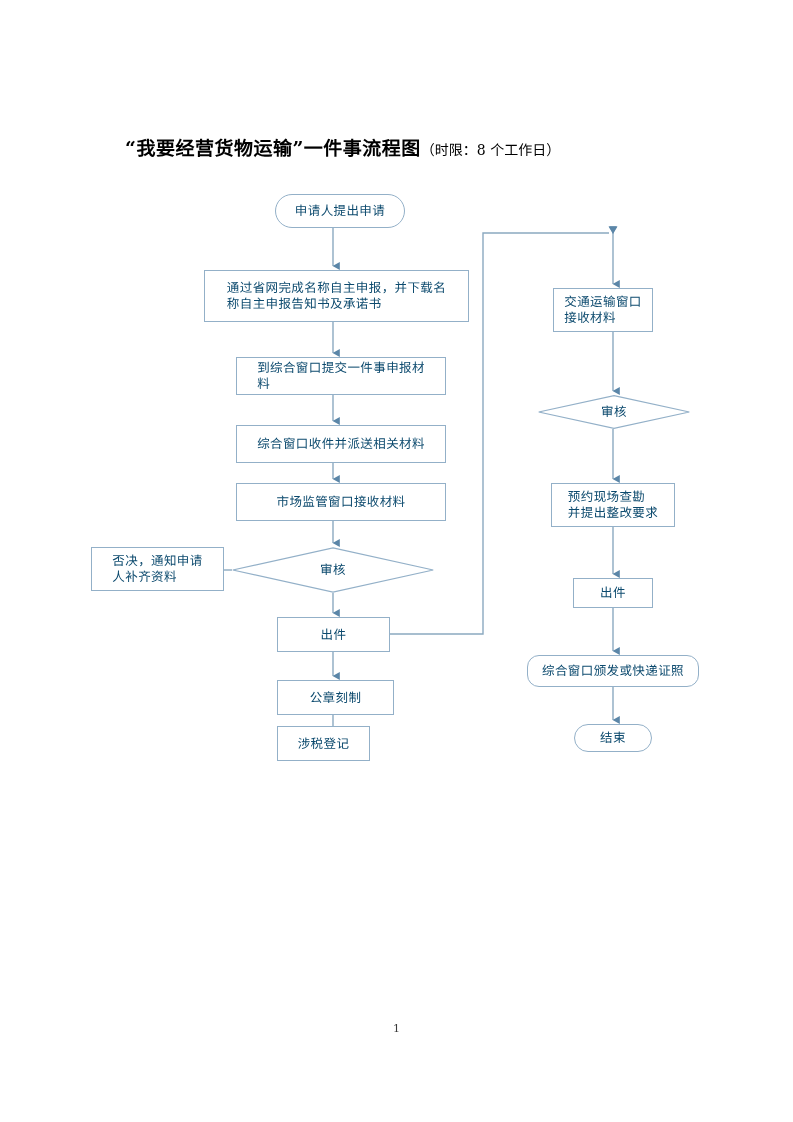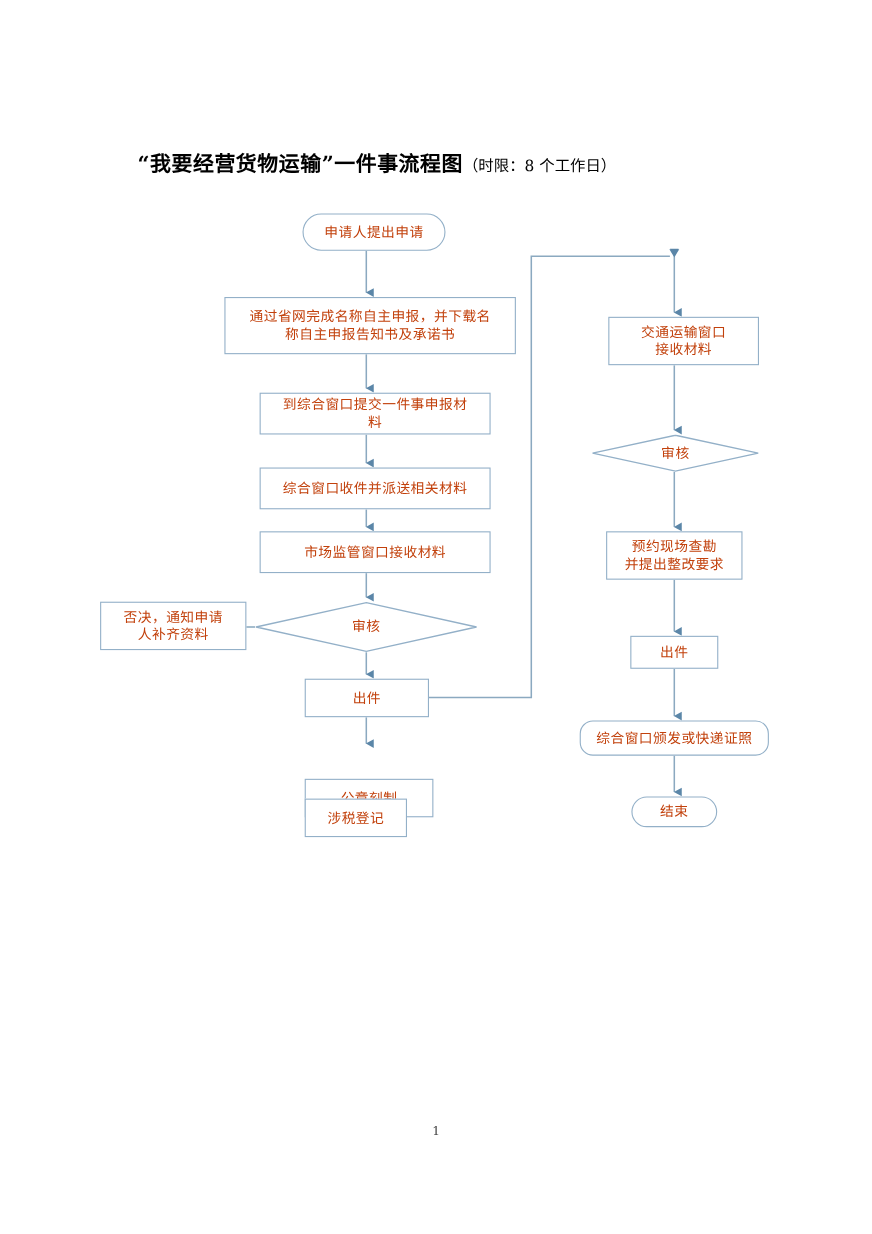--- a/index.html
+++ b/index.html
@@ -62,14 +62,14 @@
     box-sizing: border-box;
     border: 1px solid #93b0c8;
     background: #ffffff;
-    color: #c2410c;
+    color: #0c4a6e;
     font-family: "DejaVu Serif", "Liberation Serif", serif;
     font-size: 12.5px;
     line-height: 1.28;
     display: flex;
     align-items: center;
     justify-content: center;
-    text-align: center;
+    text-align: left;
     letter-spacing: 0.4px;
     padding: 1px 4px;
   }

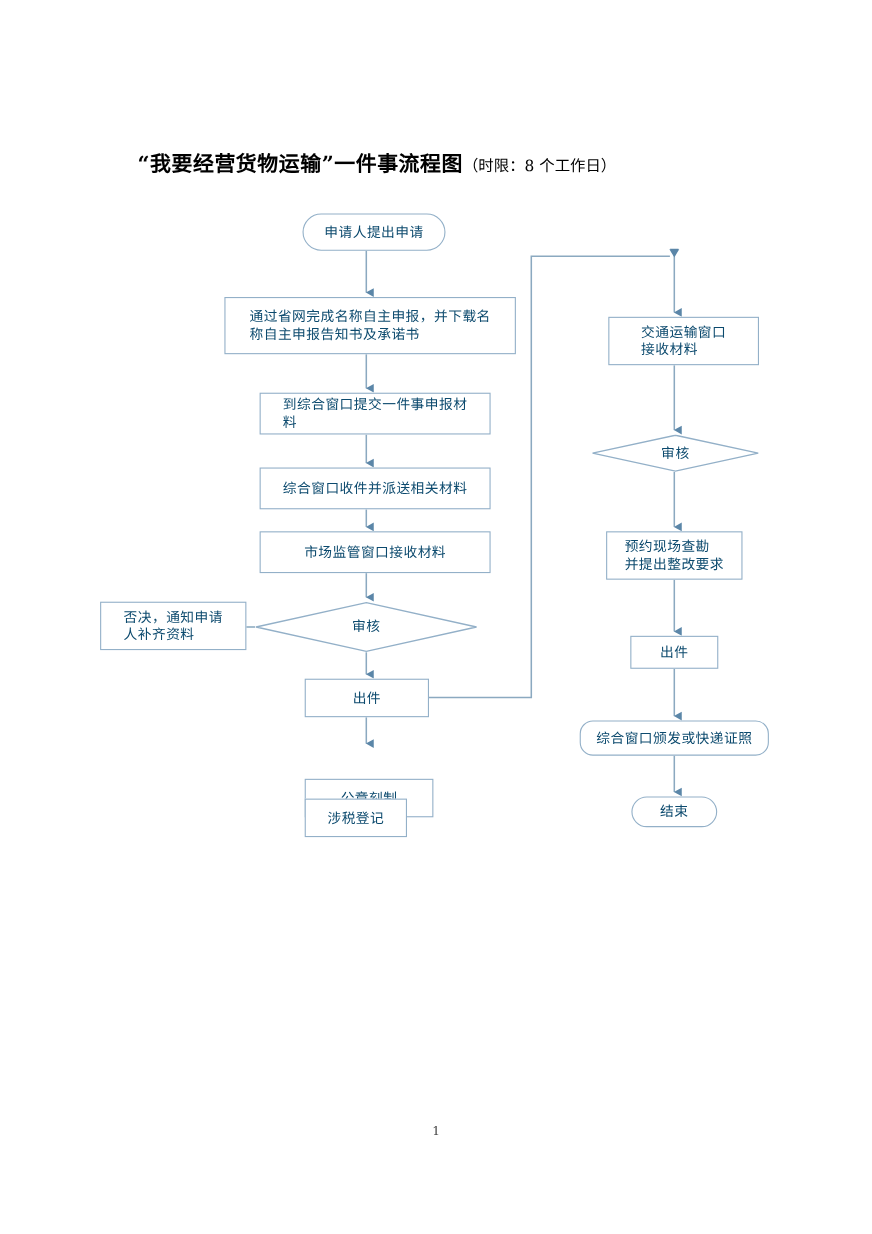--- a/index.html
+++ b/index.html
@@ -216,7 +216,7 @@
       <span class="txt">涉税登记</span>
     </div>
 
-    <div class="node" style="left:553px; top:288px; width:137px; height:44px;">
+    <div class="node" style="left:553px; top:288px; width:100px; height:44px;">
       <span class="txt">交通运输窗口
 接收材料</span>
     </div>

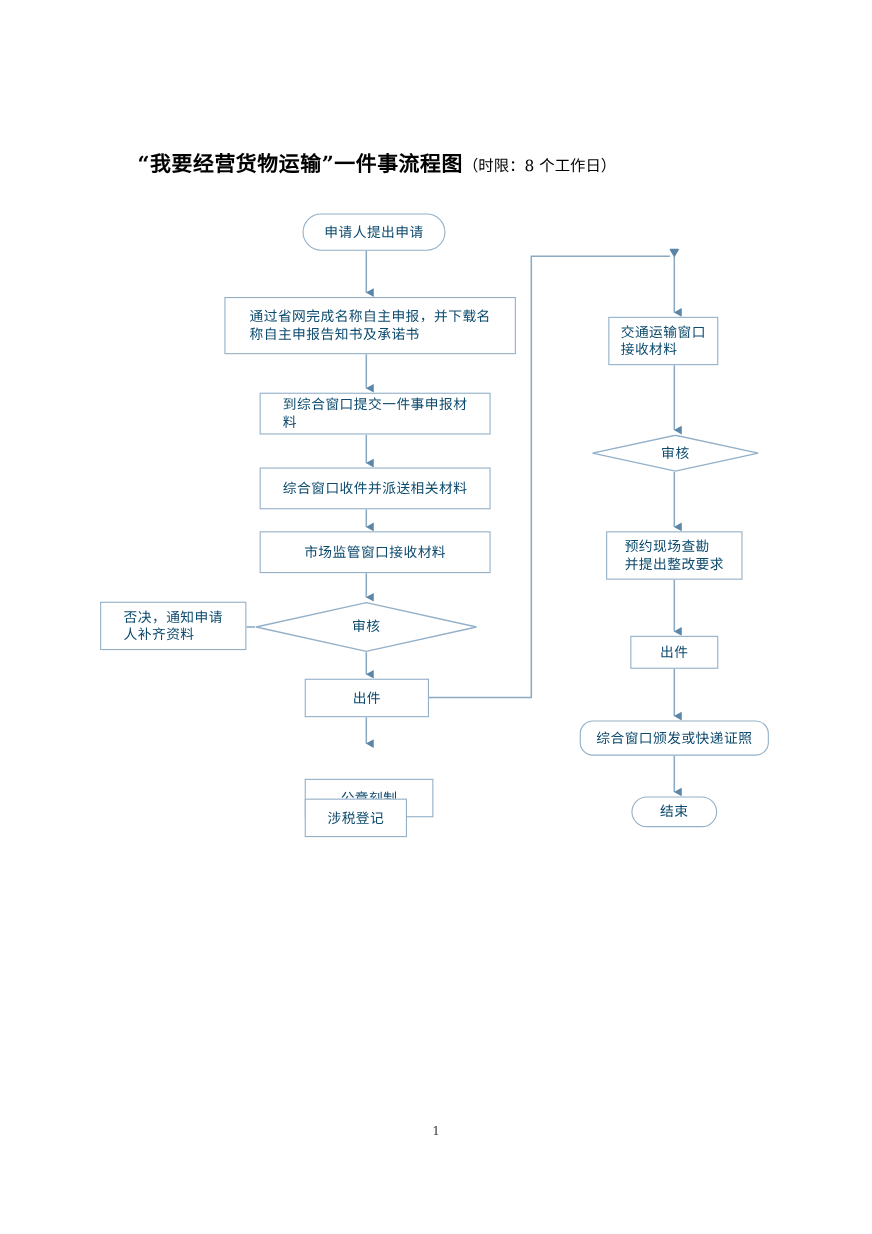--- a/index.html
+++ b/index.html
@@ -208,7 +208,7 @@
       <span class="txt">出件</span>
     </div>
 
-    <div class="node" style="left:277px; top:680px; width:117px; height:35px;margin-top:28px;">
+    <div class="node" style="left:277px; top:680px; width:117px; height:35px;">
       <span class="txt">公章刻制</span>
     </div>
 

